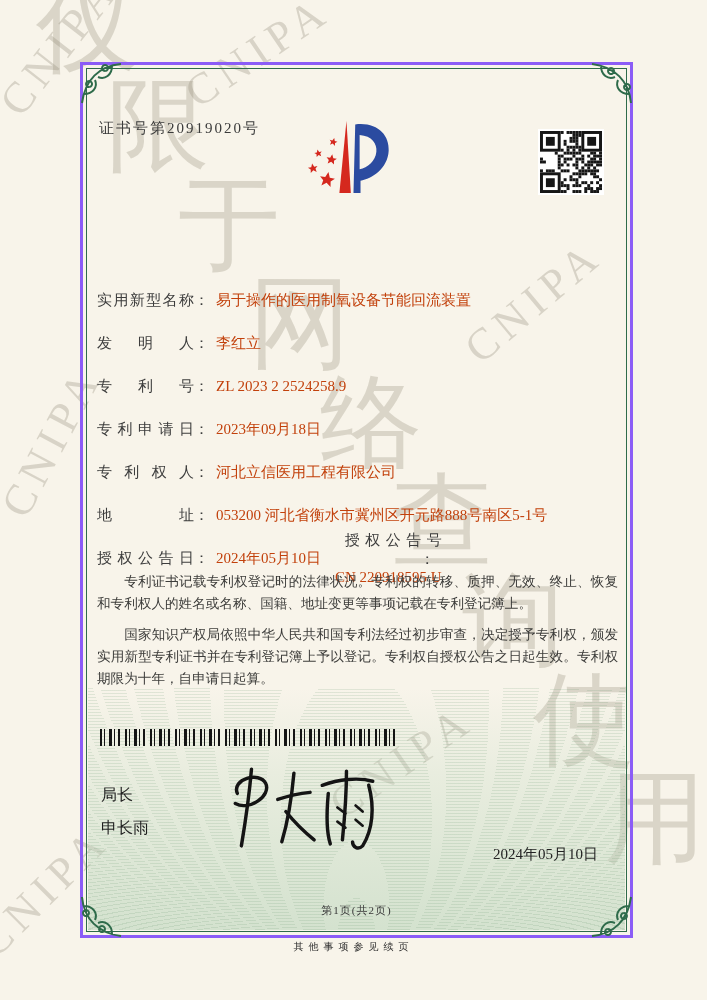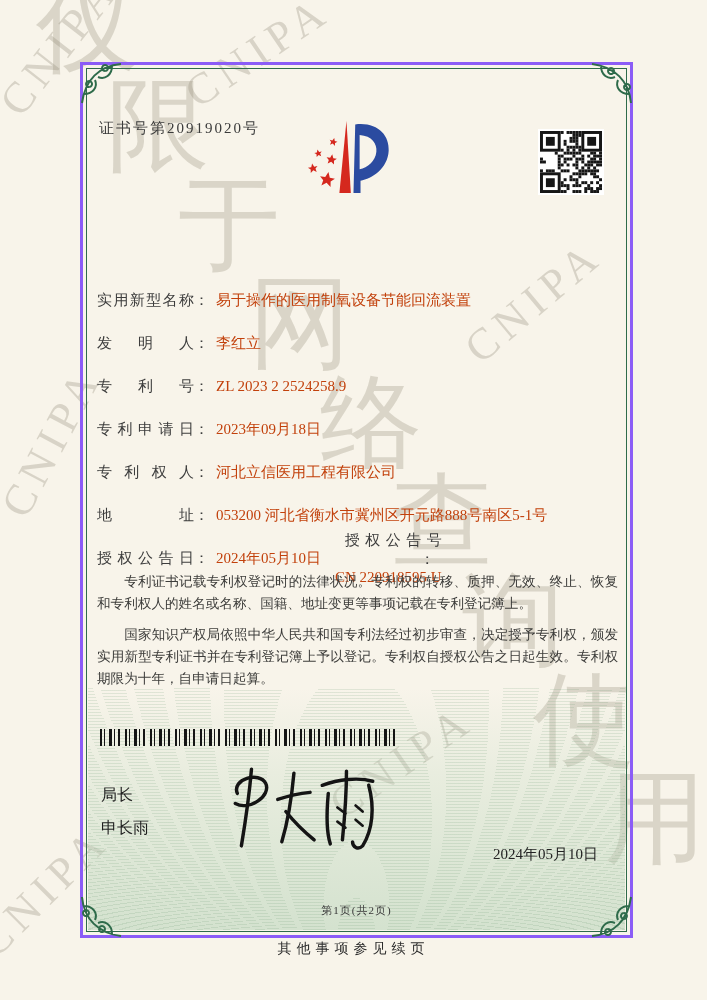--- a/index.html
+++ b/index.html
@@ -91,7 +91,7 @@
   
   .footer-note{
     position:absolute;left:0;right:0;top:940px;z-index:2;text-align:center;
-    font-size:14px;letter-spacing:5px;color:#2c2c2c;
+    font-size:10px;letter-spacing:5px;color:#2c2c2c;
   }
 </style>
 </head>

